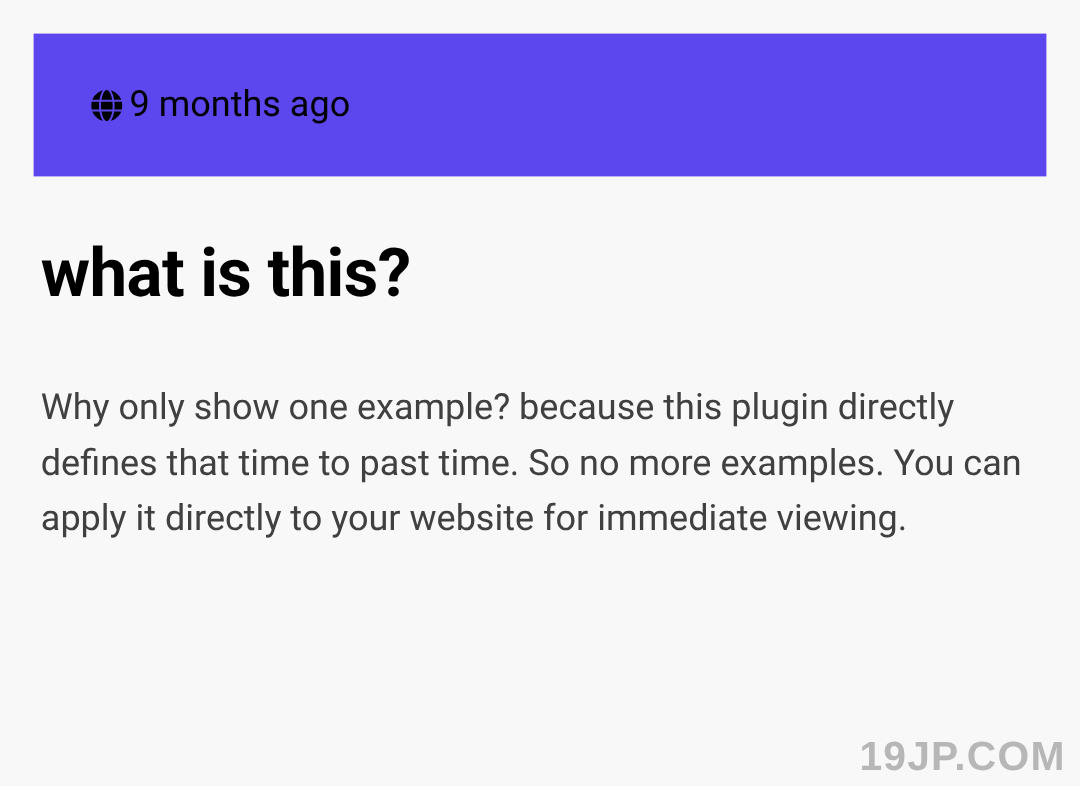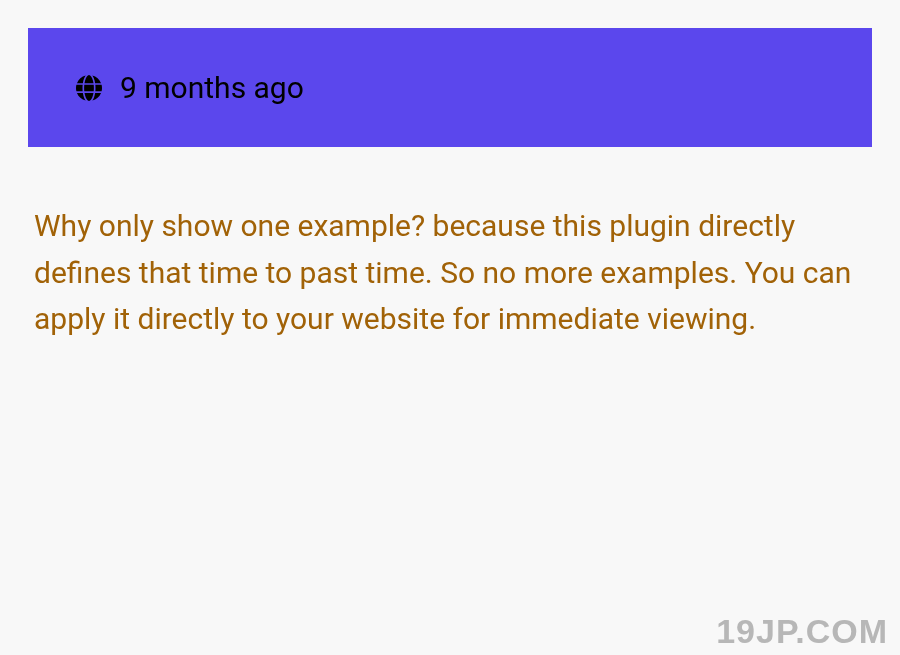--- a/index.html
+++ b/index.html
@@ -21,7 +21,7 @@
       padding: 42px 48px;
       display: flex;
       align-items: center;
-      gap: 18px;
+      gap: 6px;
     }
     .banner .globe {
       width: 26px;

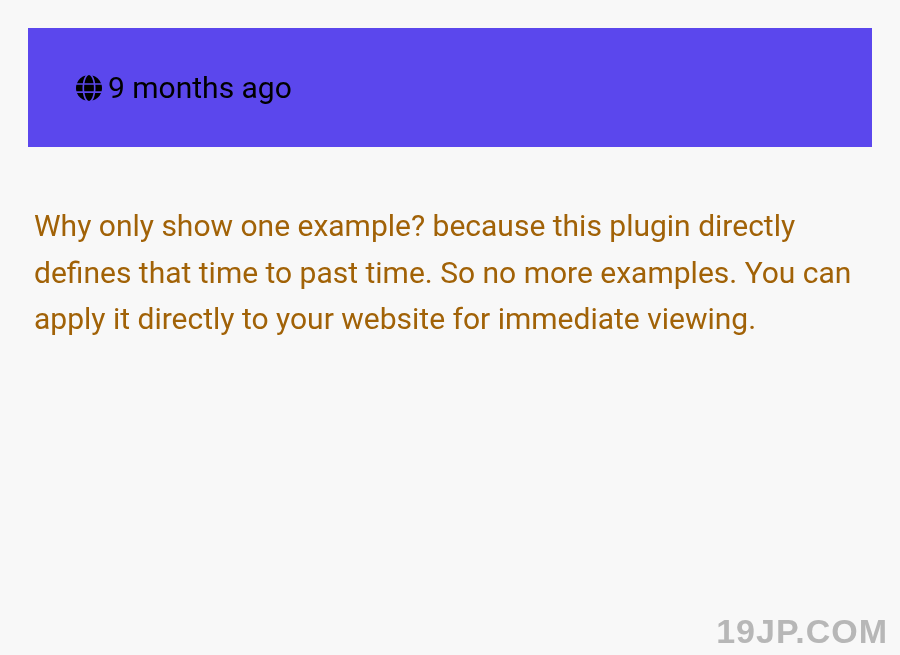--- a/index.html
+++ b/index.html
@@ -74,6 +74,7 @@
 </div>
 
 <div class="content">
+  <h1 class="heading">what is this?</h1>
   <p class="body-text">Why only show one example? because this plugin directly defines that time to past time. So no more examples. You can apply it directly to your website for immediate viewing.</p>
 </div>
 

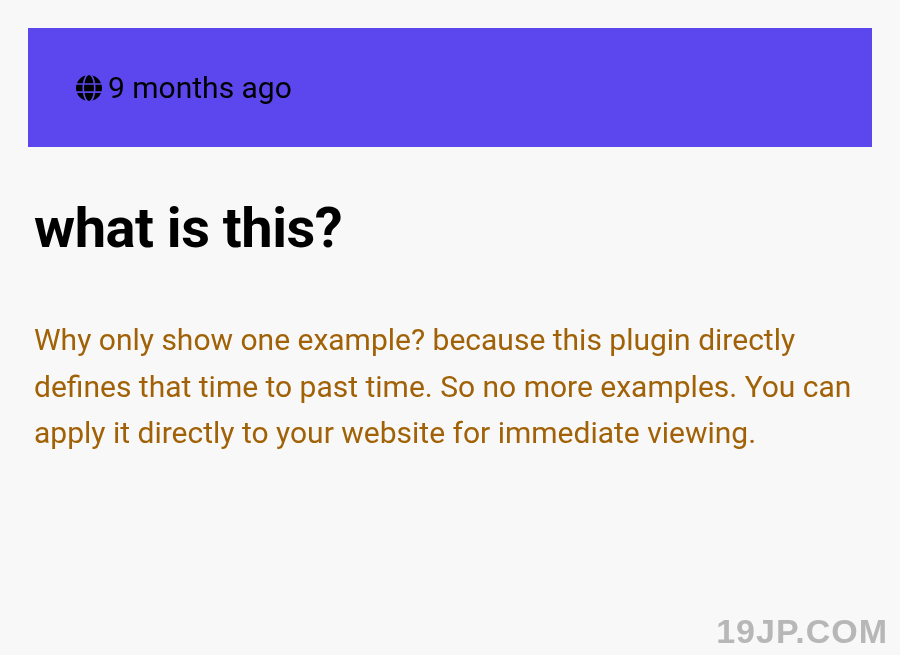--- a/index.html
+++ b/index.html
@@ -46,7 +46,7 @@
     .body-text {
       font-size: 30px;
       line-height: 1.55;
-      color: #a16207;
+      color: #404040;
       margin-top: 56px;
       font-weight: 400;
     }

